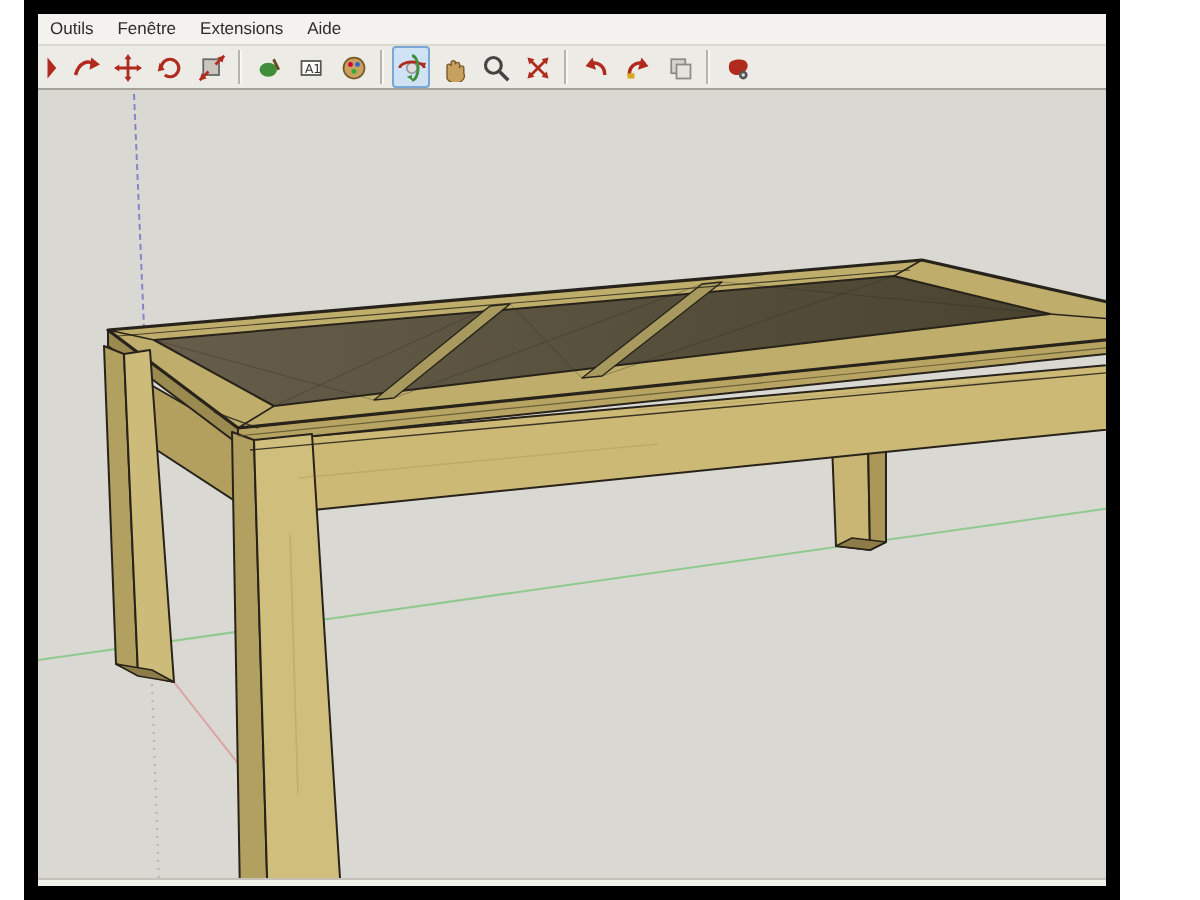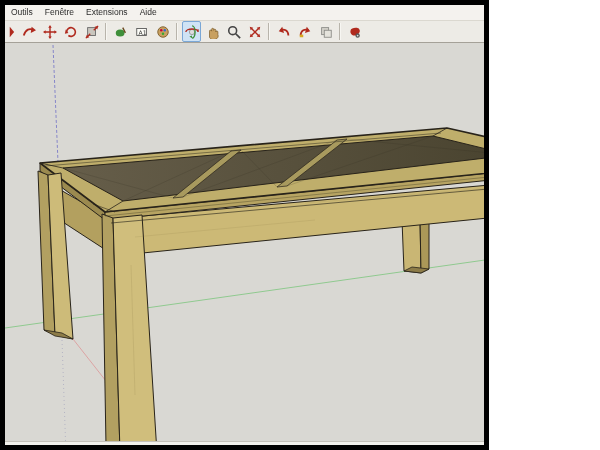--- a/index.html
+++ b/index.html
@@ -4,9 +4,9 @@
 <style>
   html,body{margin:0;padding:0;}
   .window{
-    position:relative;width:489px;height:450px;overflow:hidden;
+    position:relative;width:548px;height:450px;overflow:hidden;
     font-family:"Liberation Sans","DejaVu Sans",sans-serif;
-    background:#d9d8d3;border:5px solid #000000;box-sizing:border-box;
+    background:#d9d8d3;border:7px solid #000000;box-sizing:border-box;margin-left:12px;
   }
   .menubar{
     position:absolute;left:0;top:0;width:100%;height:15px;

